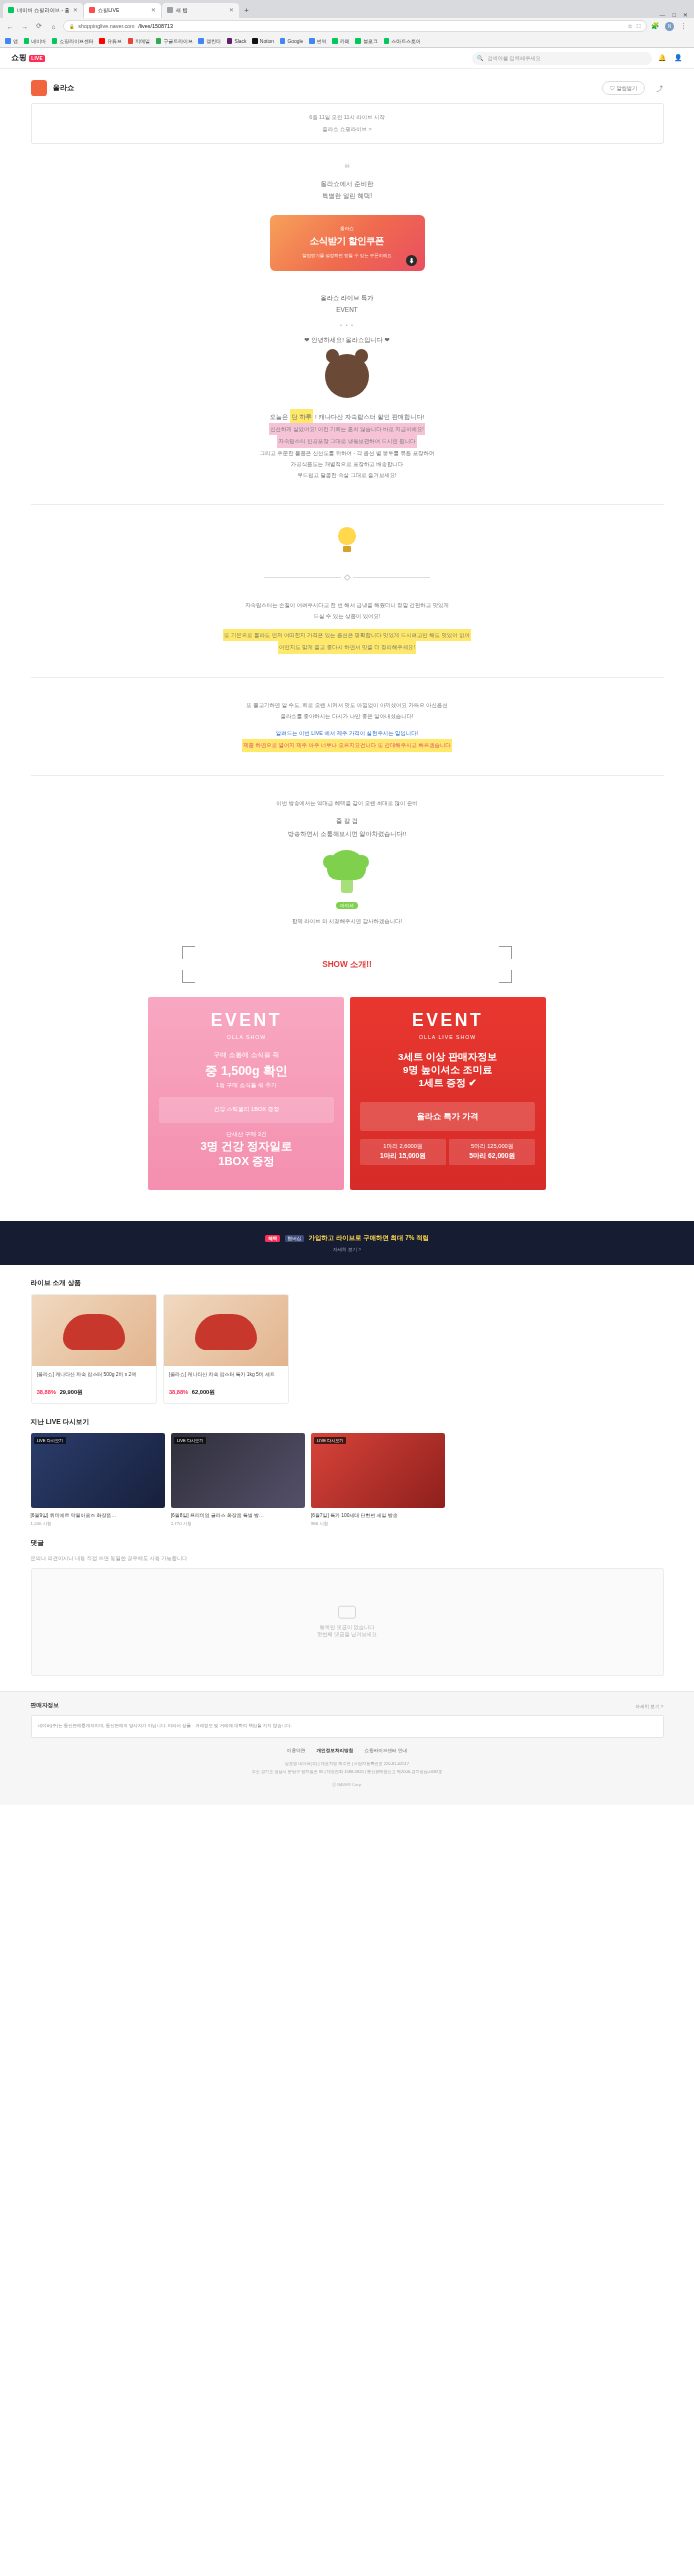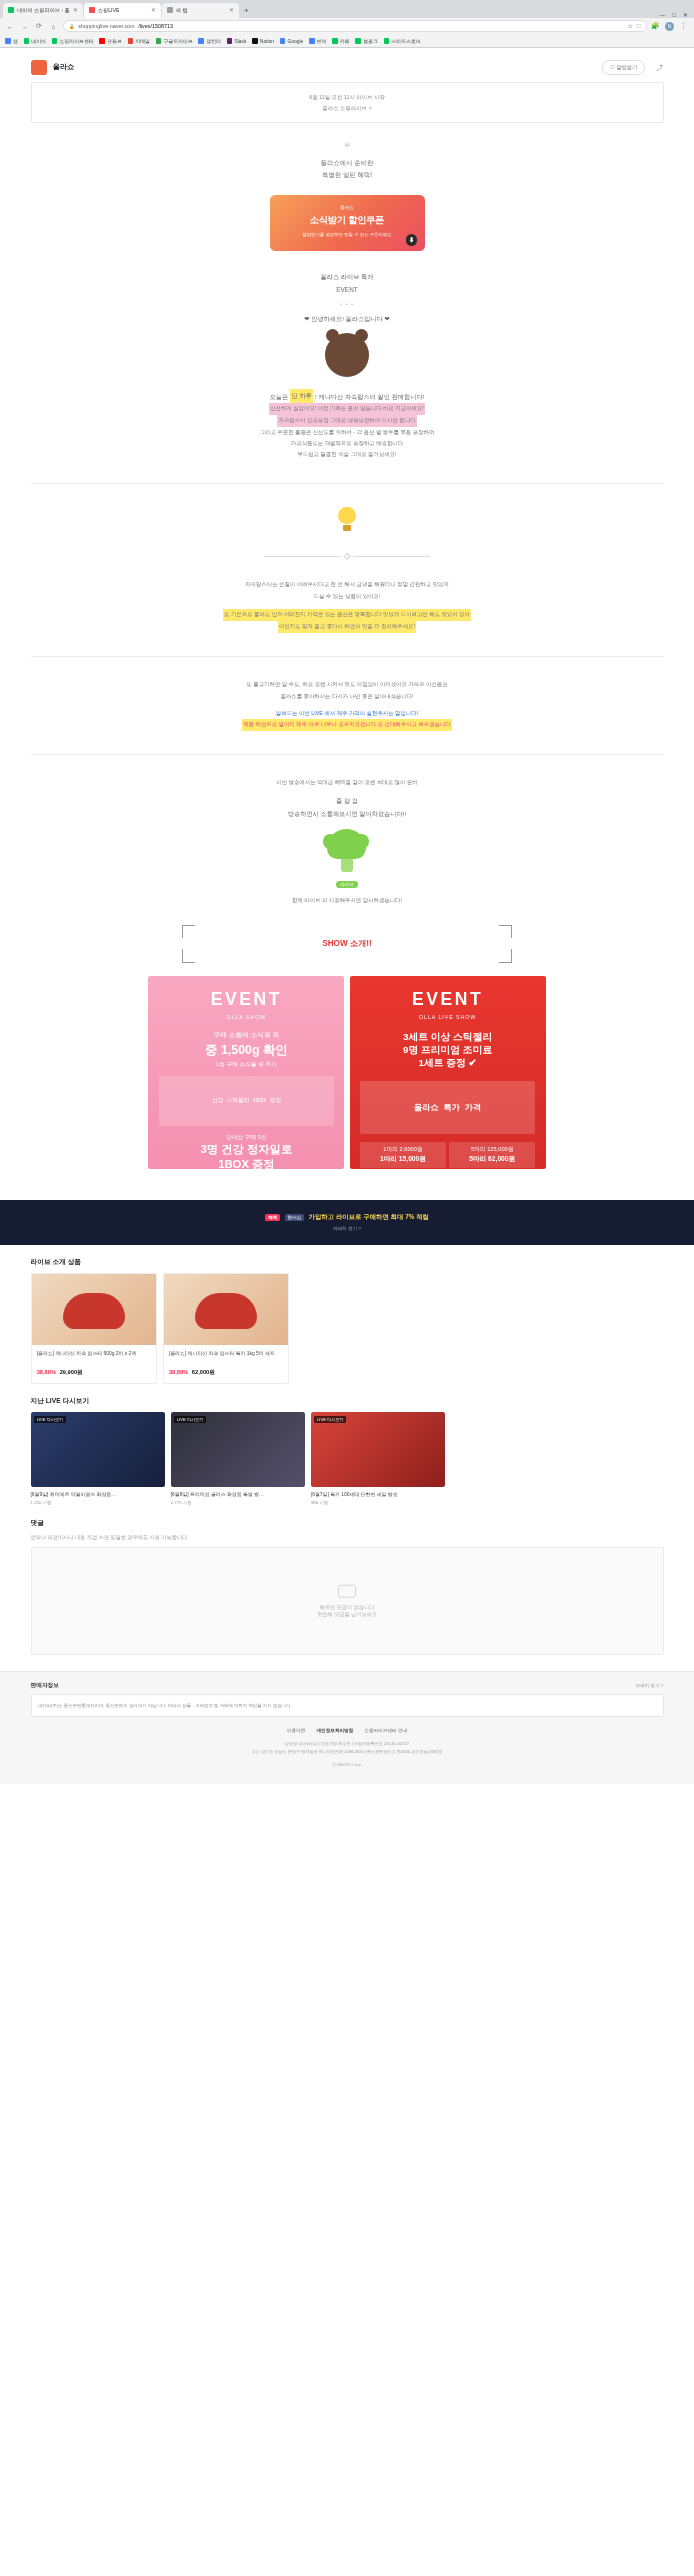--- a/index.html
+++ b/index.html
@@ -313,6 +313,20 @@
 
 <div class="page">
 
+  <div class="site-header">
+    <div class="logo">
+      <span>쇼핑</span>
+      <span class="live-badge">LIVE</span>
+    </div>
+    <div class="hdr-search">
+      <span>🔍</span>
+      <span>검색어를 입력해주세요</span>
+    </div>
+    <div class="hdr-icons">
+      <span>🔔</span>
+      <span>👤</span>
+    </div>
+  </div>
 
 
   <div class="brand-row">

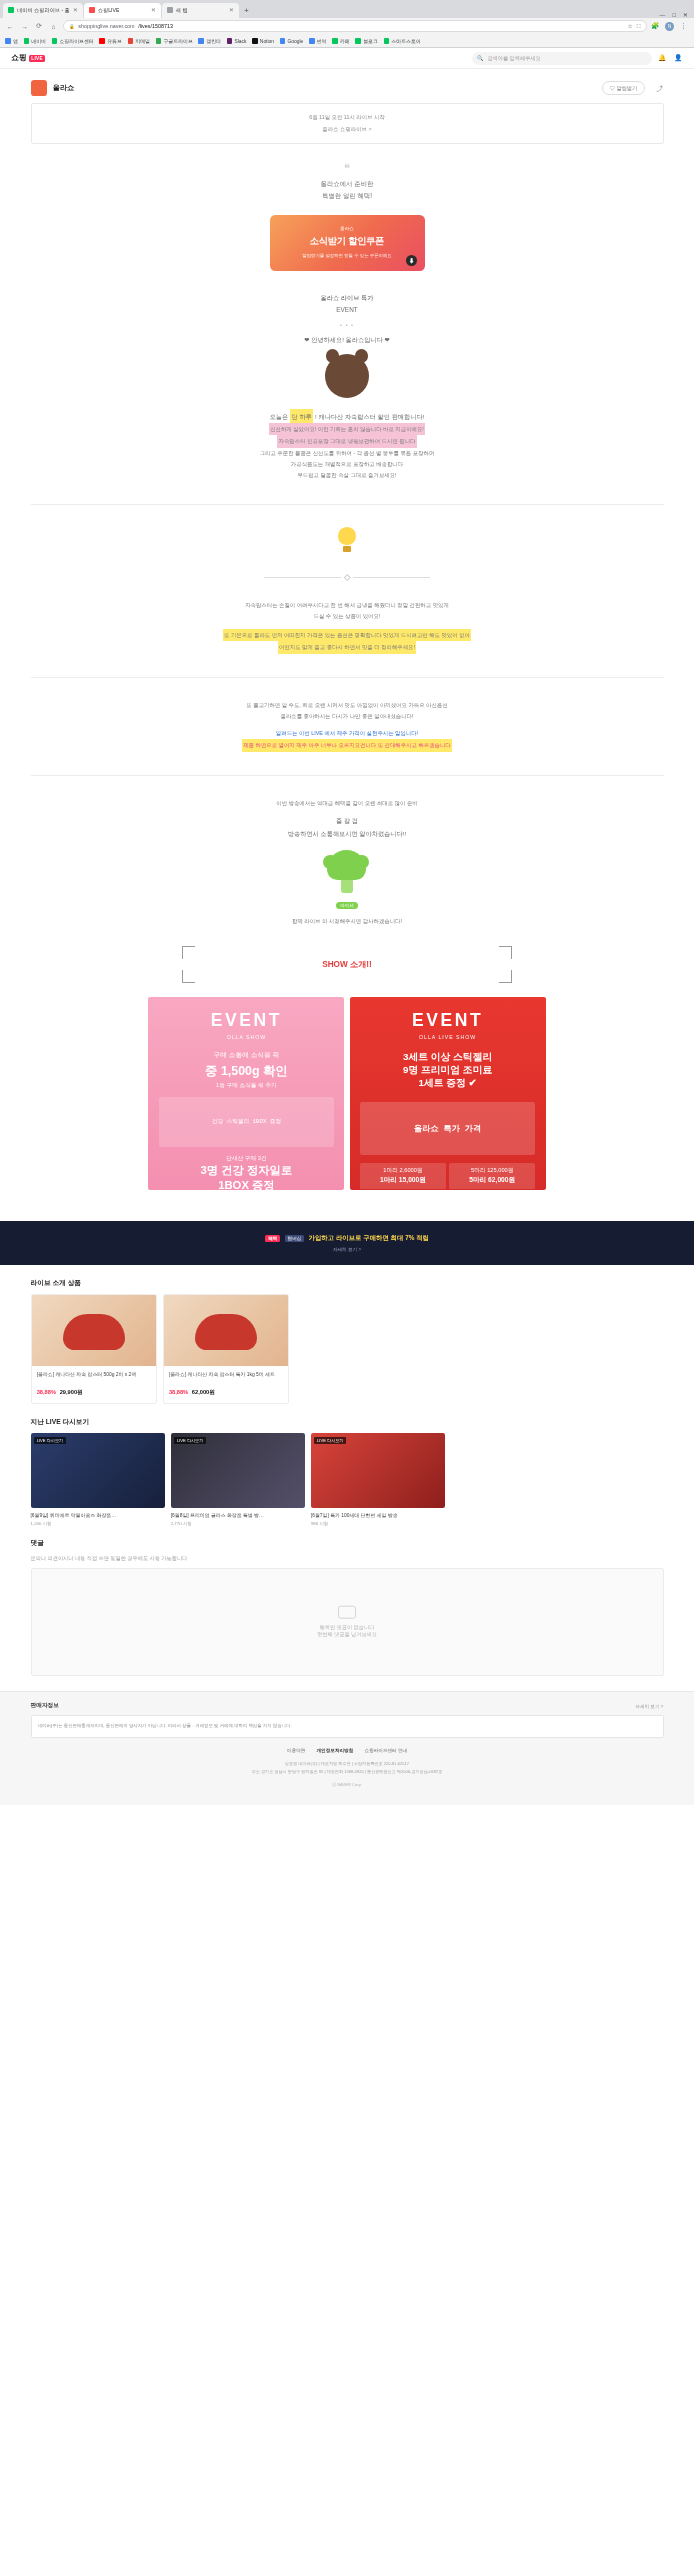--- a/index.html
+++ b/index.html
@@ -445,7 +445,7 @@
         <div class="banner red">
           <div class="b-ev">EVENT</div>
           <div class="b-sub">OLLA LIVE SHOW</div>
-          <div class="b-l2" style="font-size:9.8px">3세트 이상 스틱젤리</div>
+          <div class="b-l2" style="font-size:9.8px">3세트 이상 판매자정보</div>
           <div class="b-l2" style="font-size:9.8px">9명 프리미엄 조미료</div>
           <div class="b-l2" style="font-size:9.8px">1세트 증정 ✔</div>
           <div class="b-box" style="margin-top:11.3px;font-size:8.2px;font-weight:bold">올라쇼 특가 가격</div>

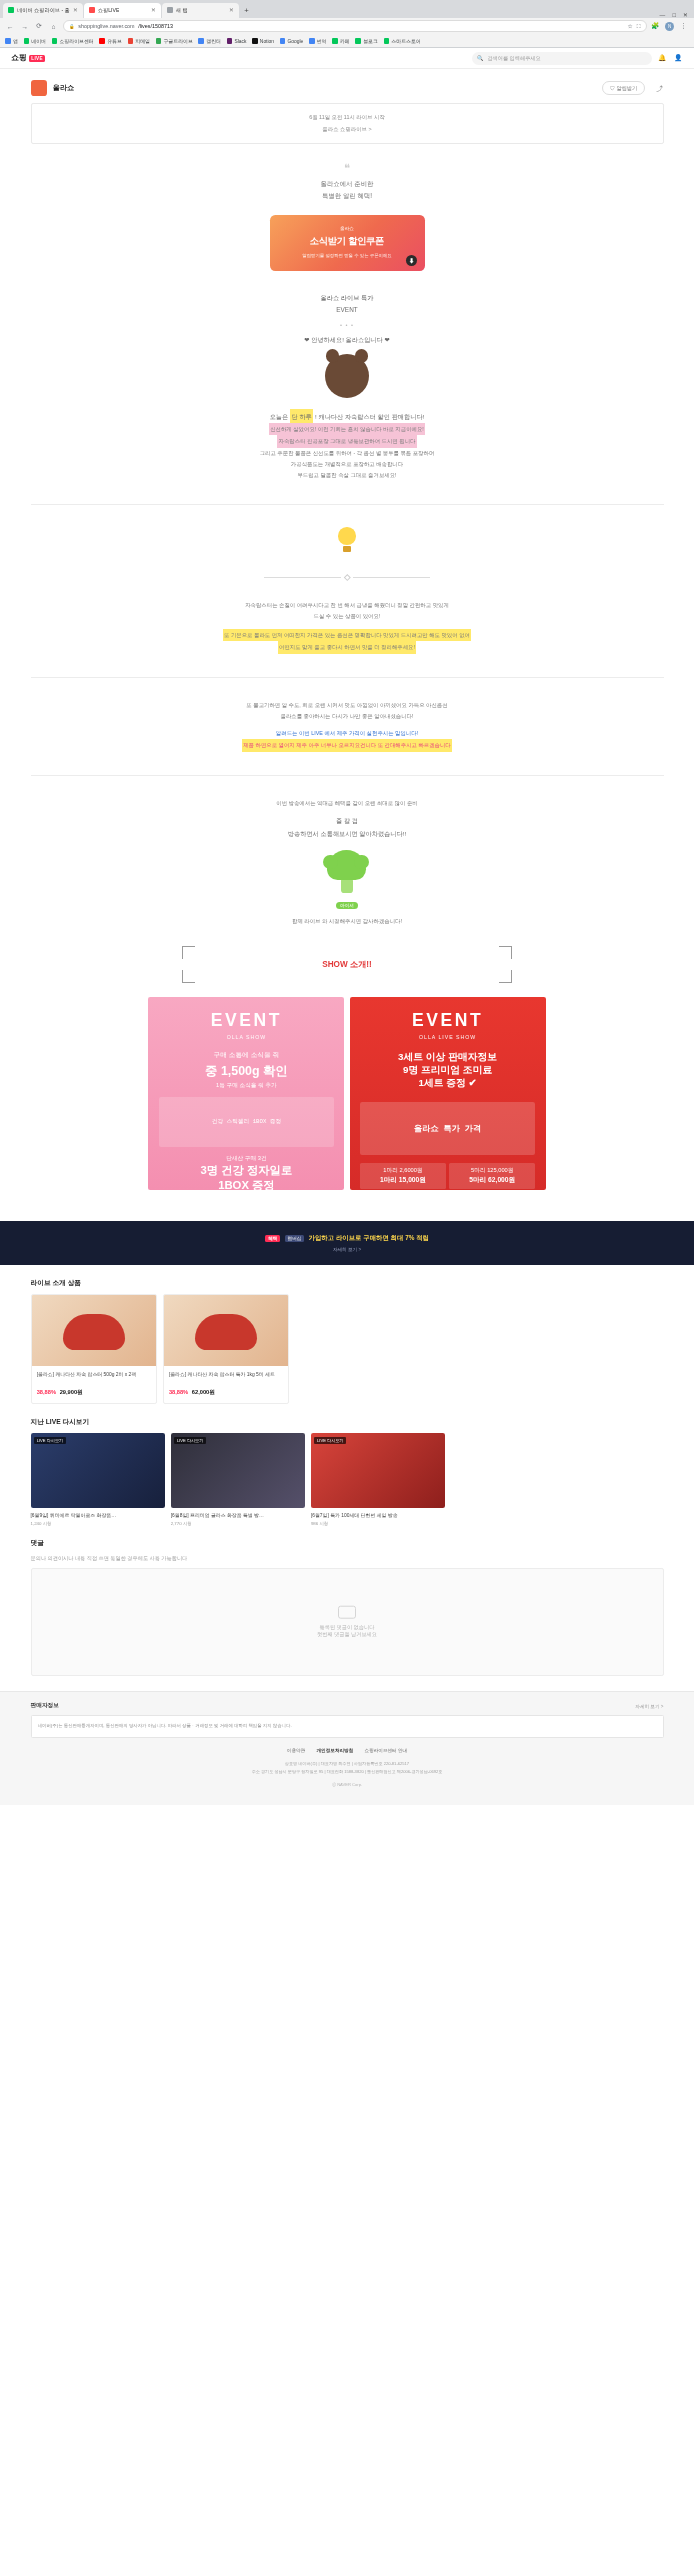--- a/index.html
+++ b/index.html
@@ -446,7 +446,7 @@
           <div class="b-ev">EVENT</div>
           <div class="b-sub">OLLA LIVE SHOW</div>
           <div class="b-l2" style="font-size:9.8px">3세트 이상 판매자정보</div>
-          <div class="b-l2" style="font-size:9.8px">9명 프리미엄 조미료</div>
+          <div class="b-l2" style="font-size:9.8px">9명 높이셔소 조미료</div>
           <div class="b-l2" style="font-size:9.8px">1세트 증정 ✔</div>
           <div class="b-box" style="margin-top:11.3px;font-size:8.2px;font-weight:bold">올라쇼 특가 가격</div>
           <div class="price-grid">

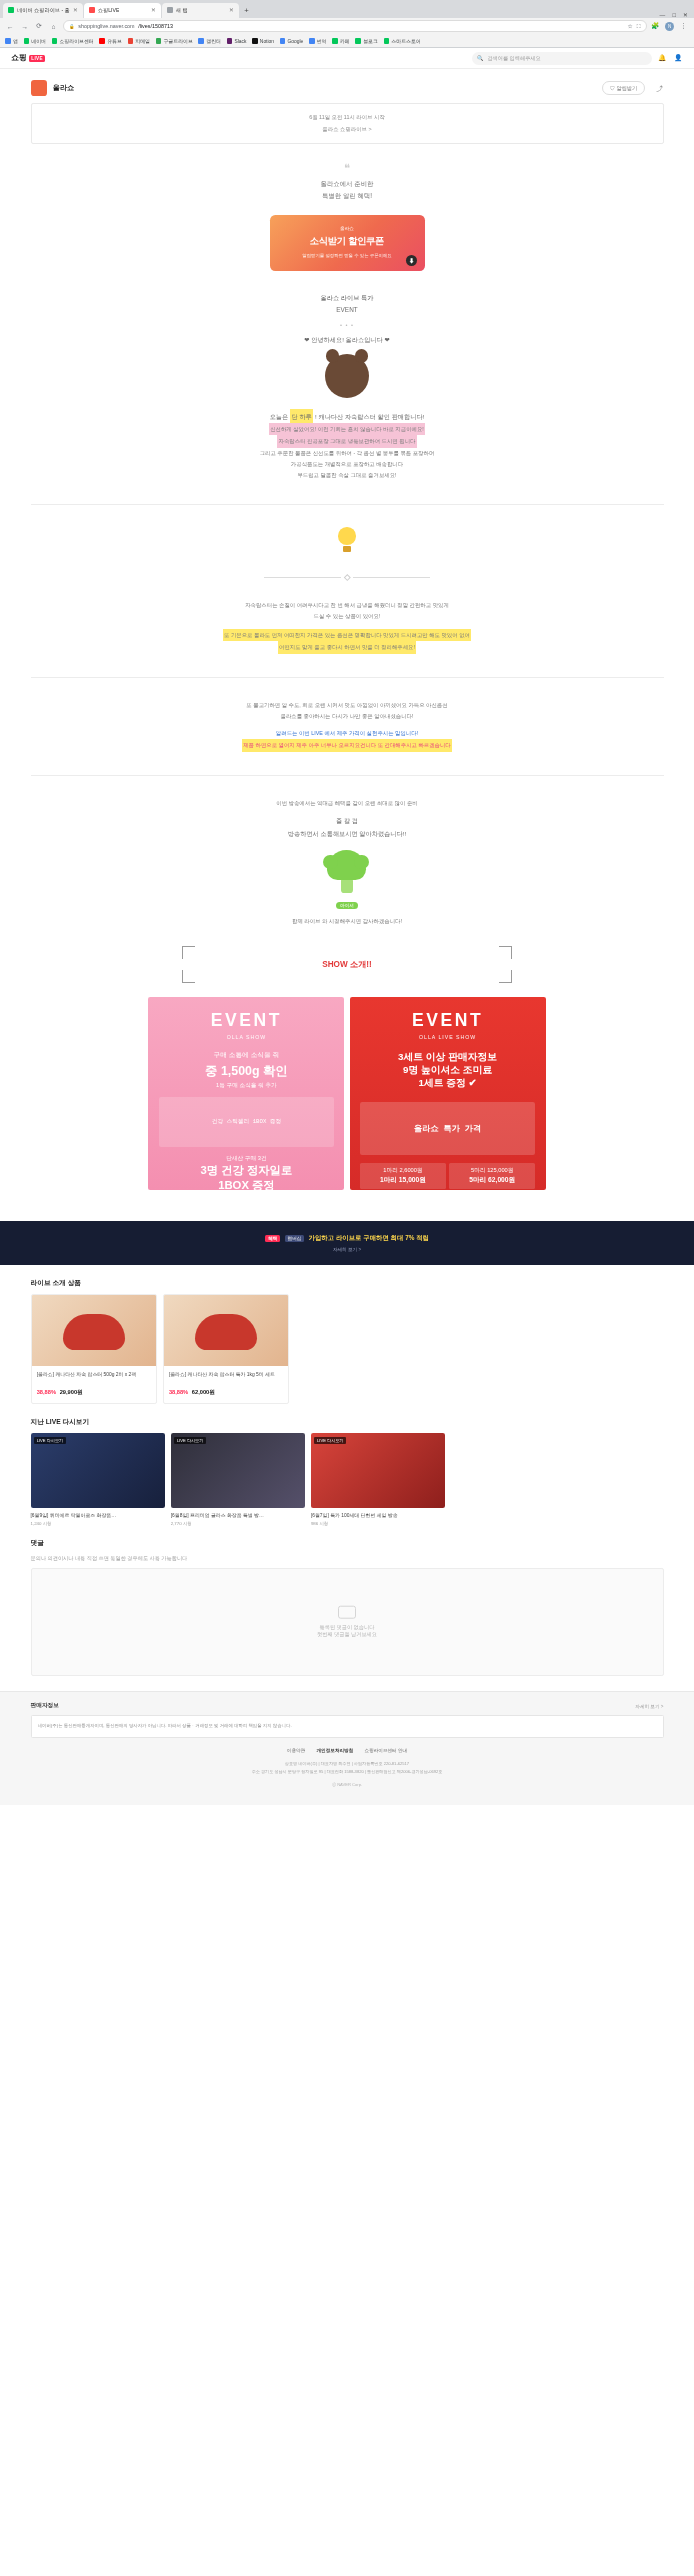--- a/index.html
+++ b/index.html
@@ -150,7 +150,7 @@
   .banner .b-l1 { font-size:6.7px; margin:6.2px 0 2.1px; }
   .banner .b-l2 { font-size:12.4px; font-weight:bold; }
   .banner .b-l3 { font-size:5.7px; margin-top:2.1px; }
-  .banner .b-box { background:rgba(255,255,255,.18); border-radius:2.1px; padding:21px; margin-top:7.2px; font-size:5.7px;font-family:Liberation Mono, monospace; }
+  .banner .b-box { background:rgba(255,255,255,.18); border-radius:2.1px; padding:9px; margin-top:7.2px; font-size:5.7px; }
   .banner .b-big { font-size:11.3px; font-weight:bold; line-height:1.3; }
   .price-grid { display:flex; gap:3.1px; margin-top:8.2px; font-size:5.7px; }
   .price-grid > div { flex:1; background:rgba(255,255,255,.16); border-radius:1.5px; padding:3.6px 1px; }

